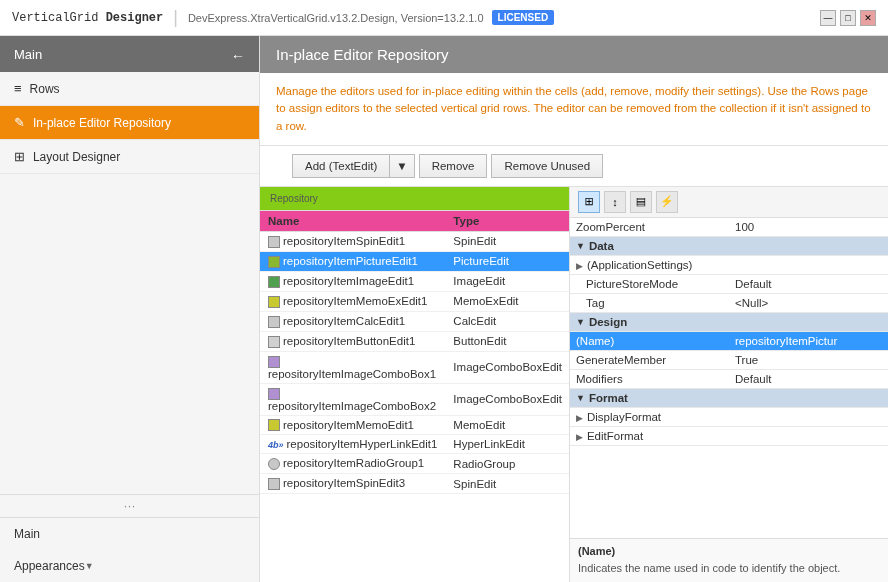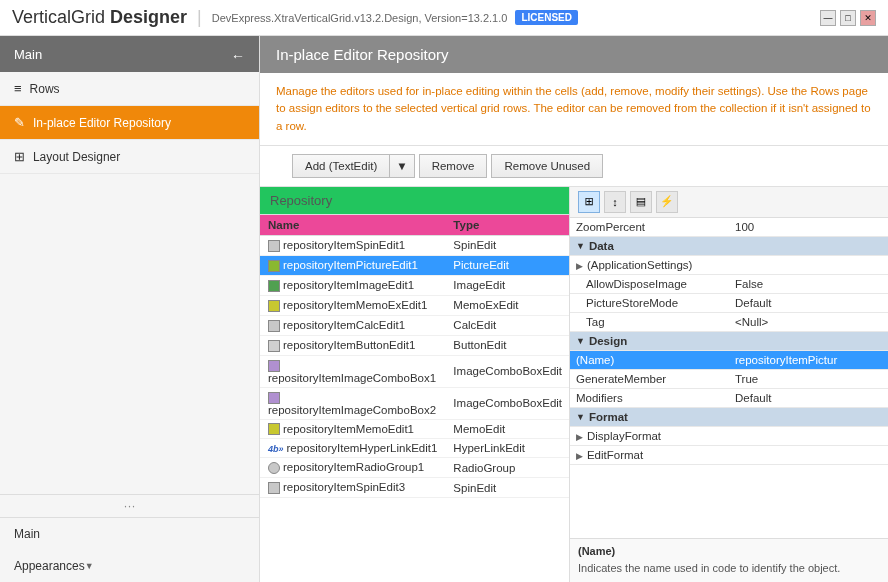--- a/index.html
+++ b/index.html
@@ -14,9 +14,10 @@
       height: 36px;
     }
     .title-bar-app {
-      font-size: 18px;
+      font-size: 12px;
       font-weight: 300;
       color: #333;
+      font-family: Liberation Mono, monospace;
     }
     .title-bar-app strong { font-weight: 600; }
     .title-separator { color: #ccc; margin: 0 10px; font-size: 18px; }

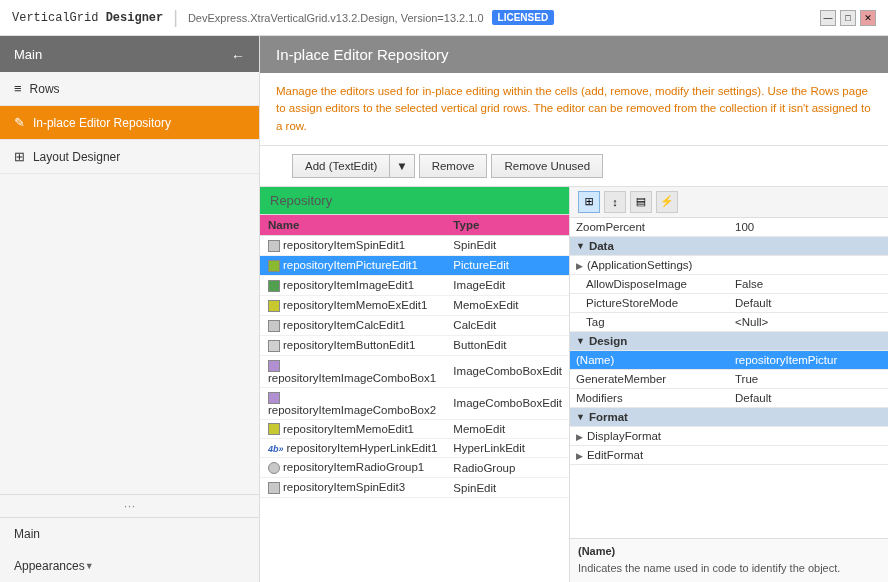--- a/index.html
+++ b/index.html
@@ -141,10 +141,10 @@
     }
     .panel-title {
       padding: 6px 10px;
-      font-size: 13px;
+      font-size: 10px;
       color: #555;
       border-bottom: 1px solid #ddd;
-      background: #22c55e;
+      background: #84cc16;
     }
     .repo-table {
       width: 100%;

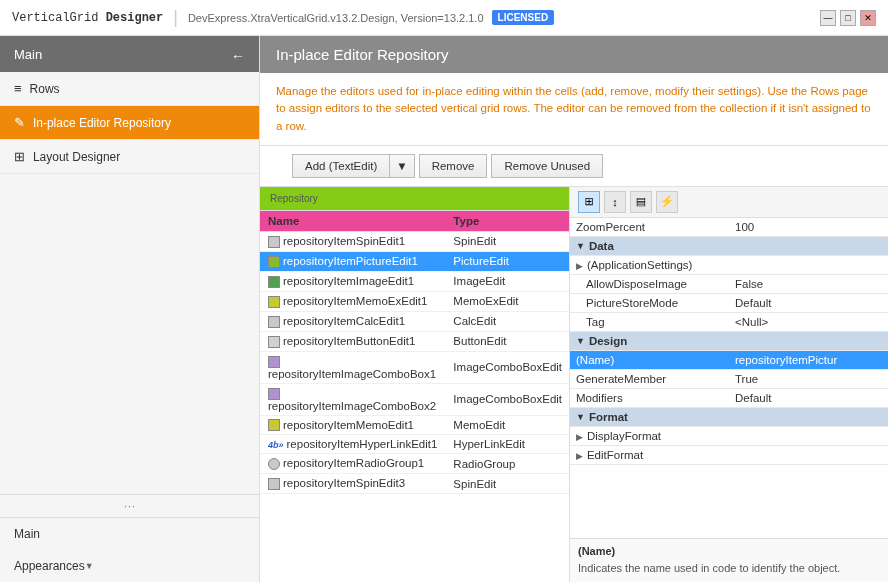--- a/index.html
+++ b/index.html
@@ -403,10 +403,6 @@
                 </td>
               </tr>
               <tr>
-                <td class="prop-name" style="padding-left:16px;">AllowDisposeImage</td>
-                <td class="prop-value">False</td>
-              </tr>
-              <tr>
                 <td class="prop-name" style="padding-left:16px;">PictureStoreMode</td>
                 <td class="prop-value">Default</td>
               </tr>

